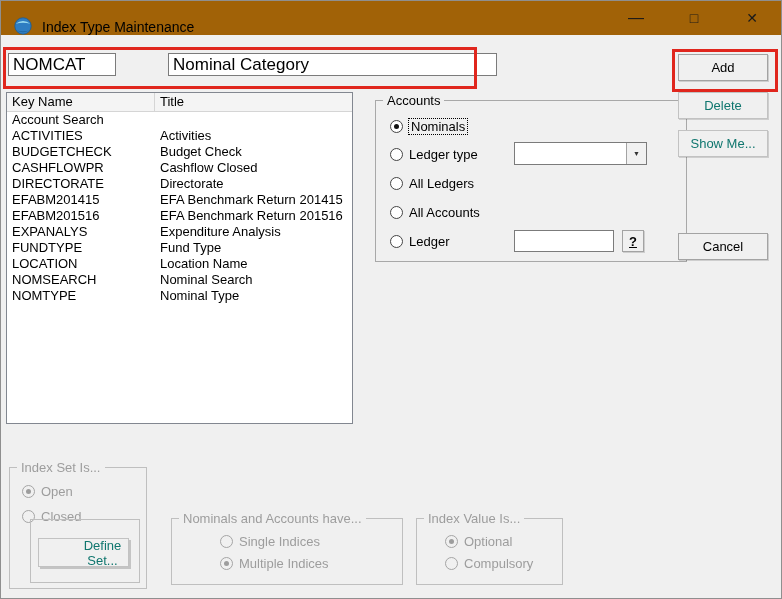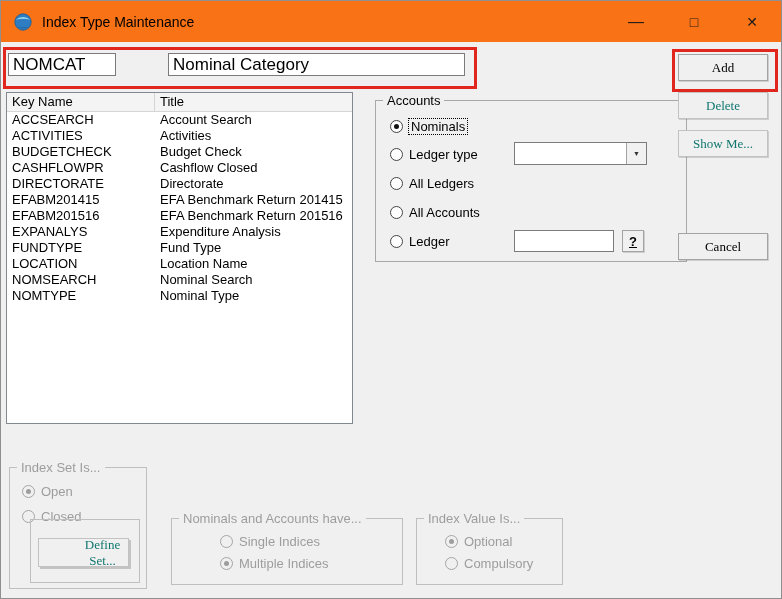--- a/index.html
+++ b/index.html
@@ -8,8 +8,8 @@
             border: 1px solid #8f8f8f; box-sizing: border-box; overflow: hidden; }
 
   
-  .titlebar { position: absolute; left: 0; top: 0; right: 0; height: 41px; background: #f97316;
-              display: flex; align-items: center; }
+  .titlebar { position: absolute; left: 0; top: 0; right: 0; height: 34px; background: #a16207;
+              display: flex; align-items: flex-end; }
   .app-icon { margin-left: 13px; width: 18px; height: 18px; flex: none; }
   .title-text { margin-left: 10px; font-size: 14px; color: #000; }
   .win-controls { margin-left: auto; display: flex; height: 100%; }

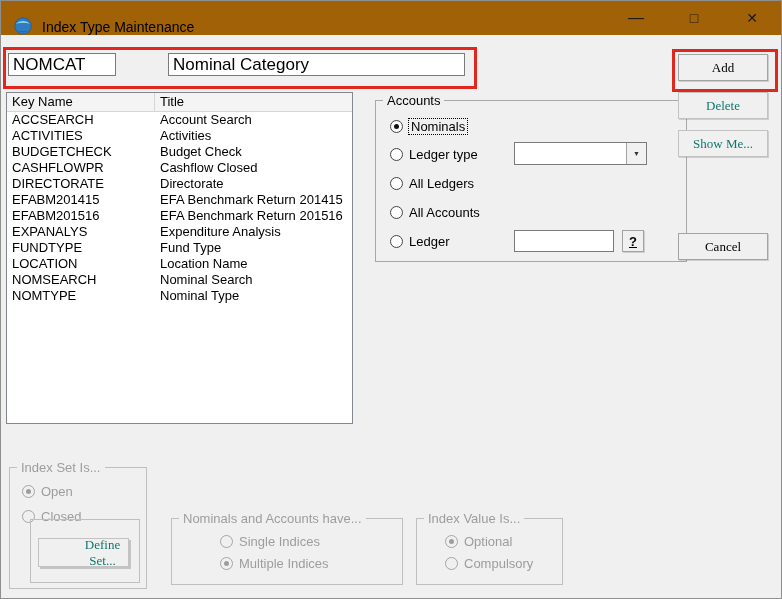--- a/index.html
+++ b/index.html
@@ -100,7 +100,7 @@
 
   <input class="textinput" style="left: 7px; top: 52px; width: 108px; height: 23px;" value="NOMCAT">
   <span class="label" style="left:130px; top:52px; height:23px;">Title:</span>
-  <input class="textinput" style="left: 167px; top: 52px; width: 297px; height: 23px;" value="Nominal Category">
+  <input class="textinput" style="left: 167px; top: 52px; width: 329px; height: 23px;" value="Nominal Category">
 
   <div class="red-box" style="left:2px; top:46px; width:468px; height:36px;"></div>
   <div class="red-box" style="left:671px; top:48px; width:100px; height:37px;"></div>

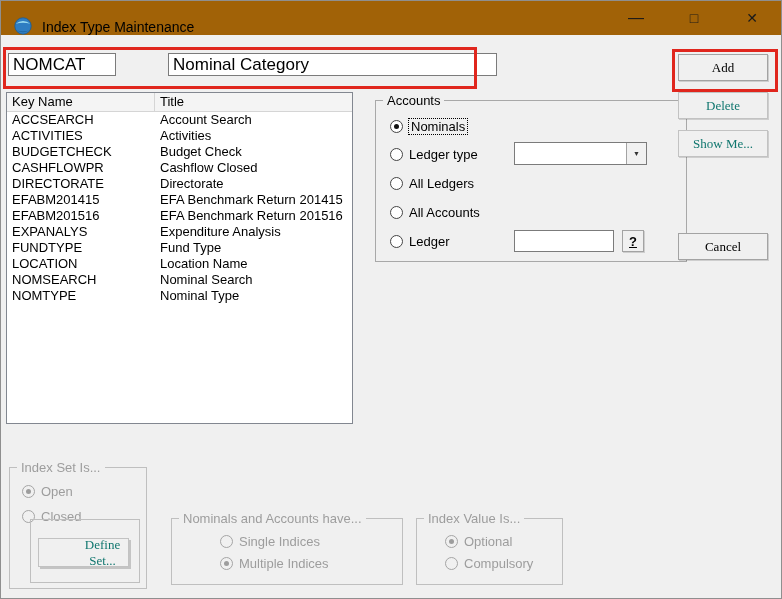--- a/index.html
+++ b/index.html
@@ -27,7 +27,7 @@
 
   
   .btn { position: absolute; width: 90px; height: 27px; background: #f0f0f0; border: 1px solid #a3a3a3;
-         box-shadow: 1px 1px 0 rgba(0,0,0,0.14); font-family: Liberation Serif, serif; font-size: 13px; color: #000;
+         box-shadow: 1px 1px 0 rgba(0,0,0,0.14); font-family: Liberation Sans, sans-serif; font-size: 13px; color: #000;
          display: flex; align-items: center; justify-content: center; cursor: default; box-sizing: border-box; }
   .btn.disabled { color: #0f766e; border-color: #c2c2c2; }
 

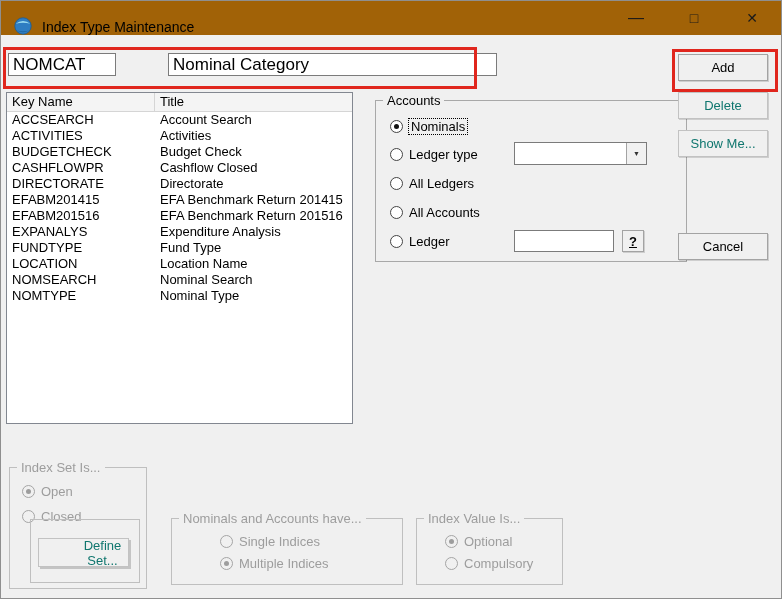--- a/index.html
+++ b/index.html
@@ -113,7 +113,6 @@
     <div>
 
         <div class="lv-row">
-          <span class="c1">ACCSEARCH</span>
           <span class="c2">Account Search</span>
         </div>
 

